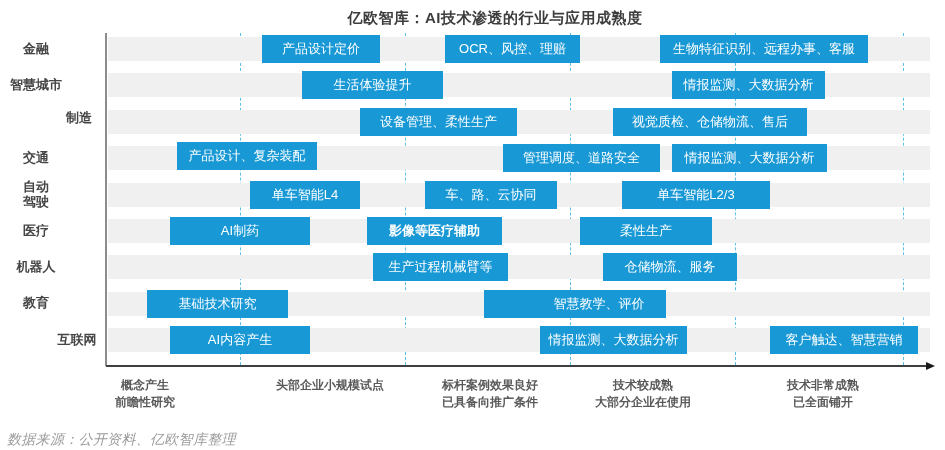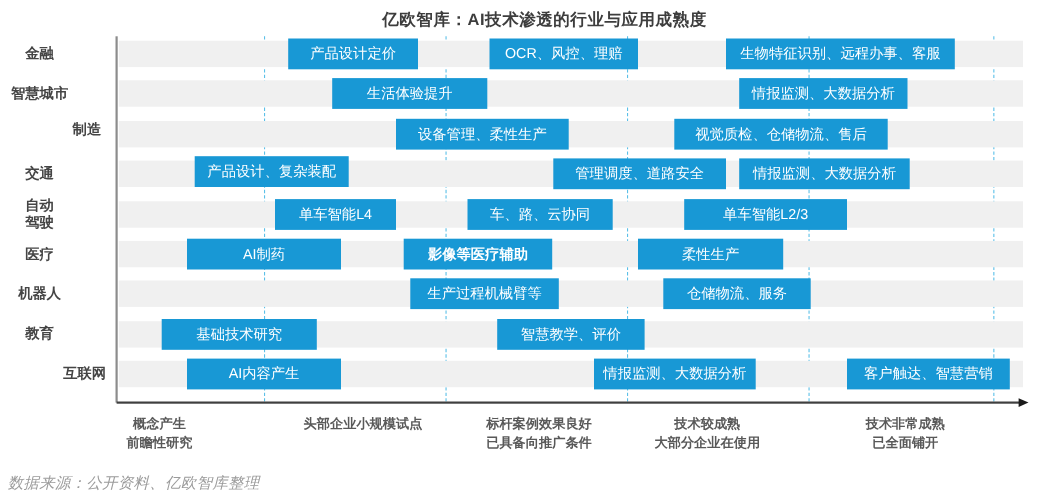--- a/index.html
+++ b/index.html
@@ -98,7 +98,7 @@
     <div class="rlabel" style="top: 286.8px; height: 34px;">教育</div>
     <div class="band" style="left: 108px; width: 822px; top: 291.8px;"></div>
     <div class="abox" style="left: 147px; width: 141px; top: 289.8px;">基础技术研究</div>
-    <div class="abox" style="left: 452px; width: 134px; top: 289.8px;">智慧教学、评价</div>
+    <div class="abox" style="left: 484px; width: 134px; top: 289.8px; padding-left: 48px;">智慧教学、评价</div>
     <div class="rlabel" style="top: 323.2px; height: 34px; padding-left: 41px;">互联网</div>
     <div class="band" style="left: 108px; width: 822px; top: 328.2px;"></div>
     <div class="abox" style="left: 170px; width: 140px; top: 326.2px;">AI内容产生</div>

